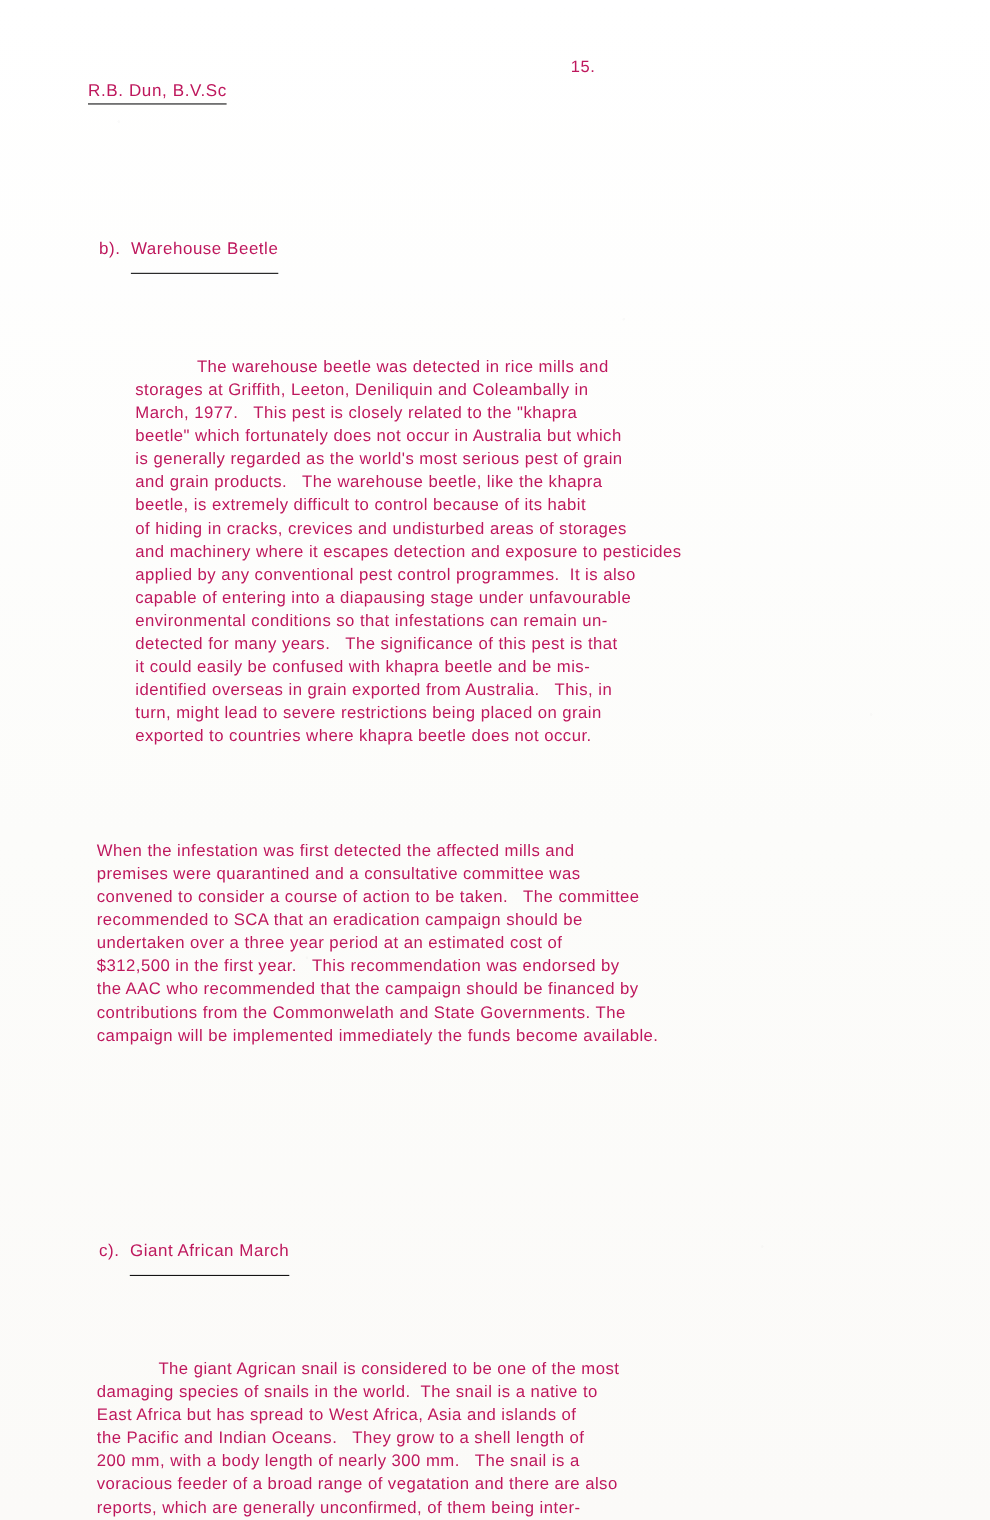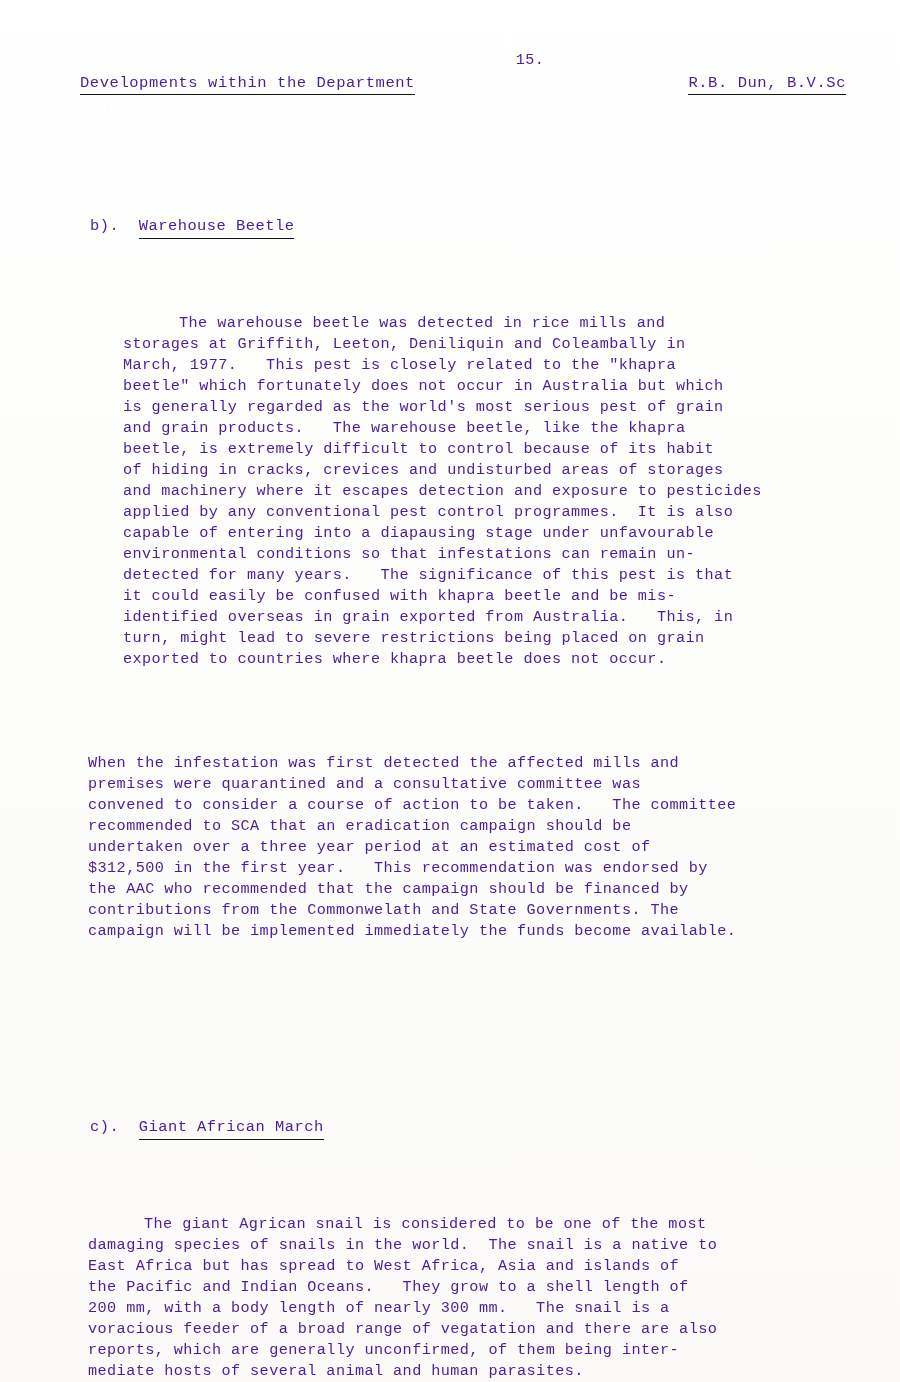--- a/index.html
+++ b/index.html
@@ -14,8 +14,8 @@
     height: 1382px;
     background: #fdfdfc;
     overflow: hidden;
-    font-family: Liberation Mono, monospace;
-    color: #4c1d95;
+    font-family: Liberation Sans, sans-serif;
+    color: #be185d;
   }
 
   

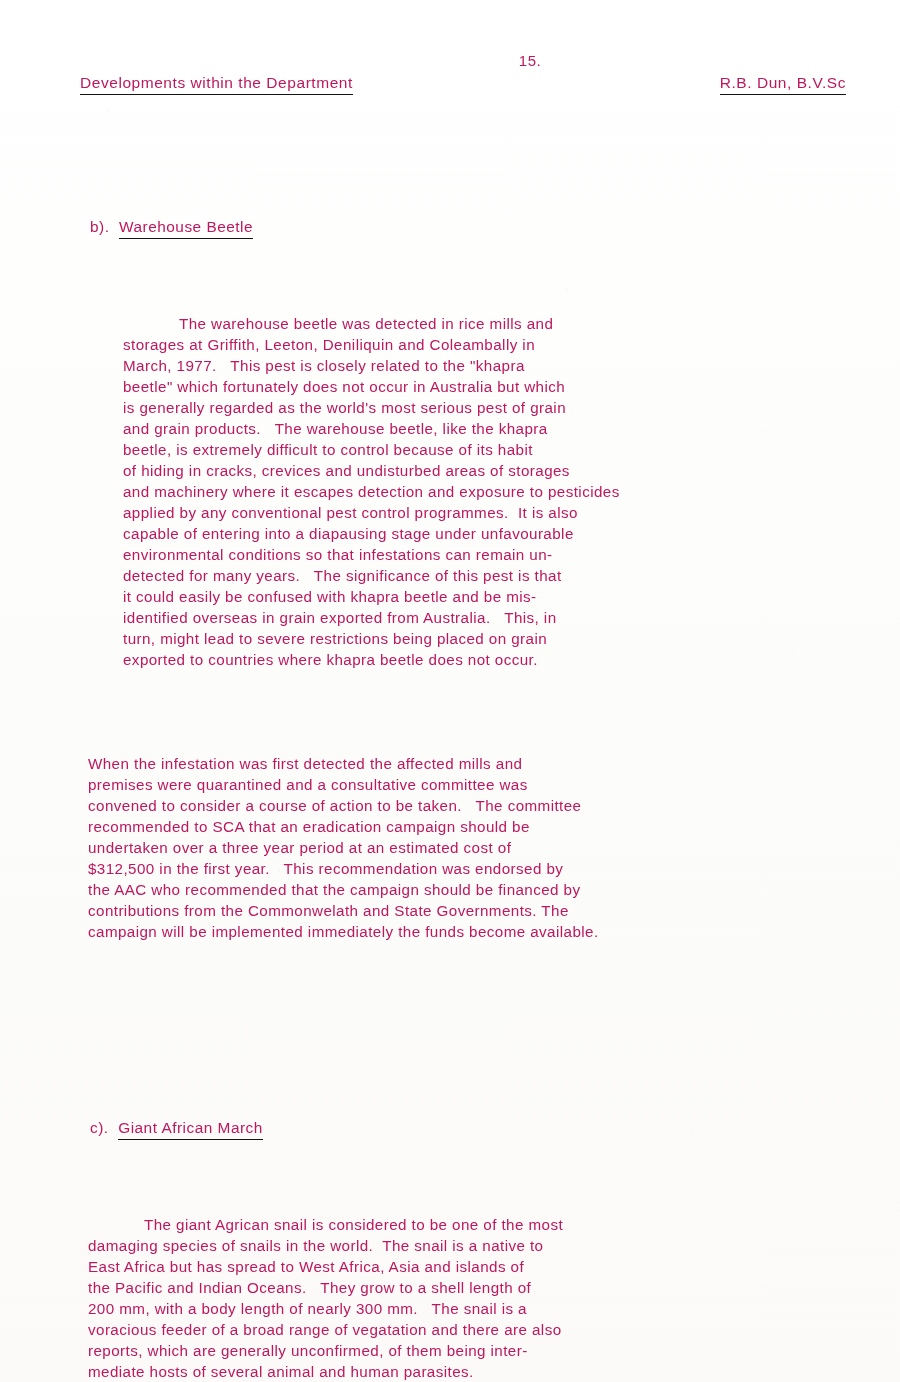--- a/index.html
+++ b/index.html
@@ -121,7 +121,6 @@
     <div class="page-number">15.</div>
 
     <div class="header-row">
-      <span class="hdr-left">Developments within the Department</span>
       <span class="hdr-right">R.B. Dun, B.V.Sc</span>
     </div>
 

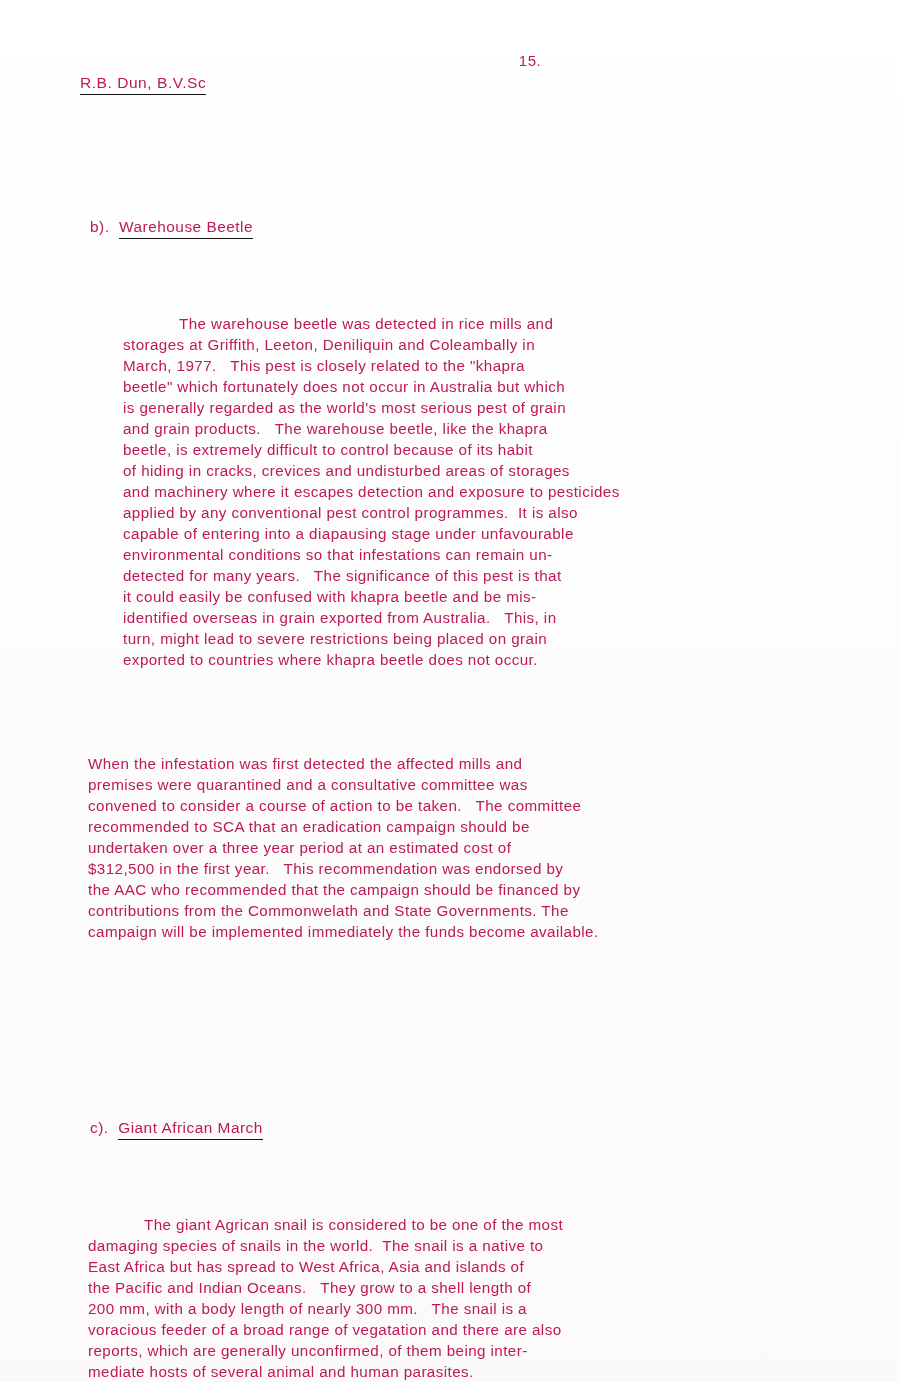--- a/index.html
+++ b/index.html
@@ -99,7 +99,7 @@
   .sec-heading .marker { white-space: pre; }
   .sec-heading .title {
     border-bottom: 1.6px solid #141414;
-    padding-bottom: 1px;
+    padding-bottom: 11px;
     white-space: pre;
   }
 

